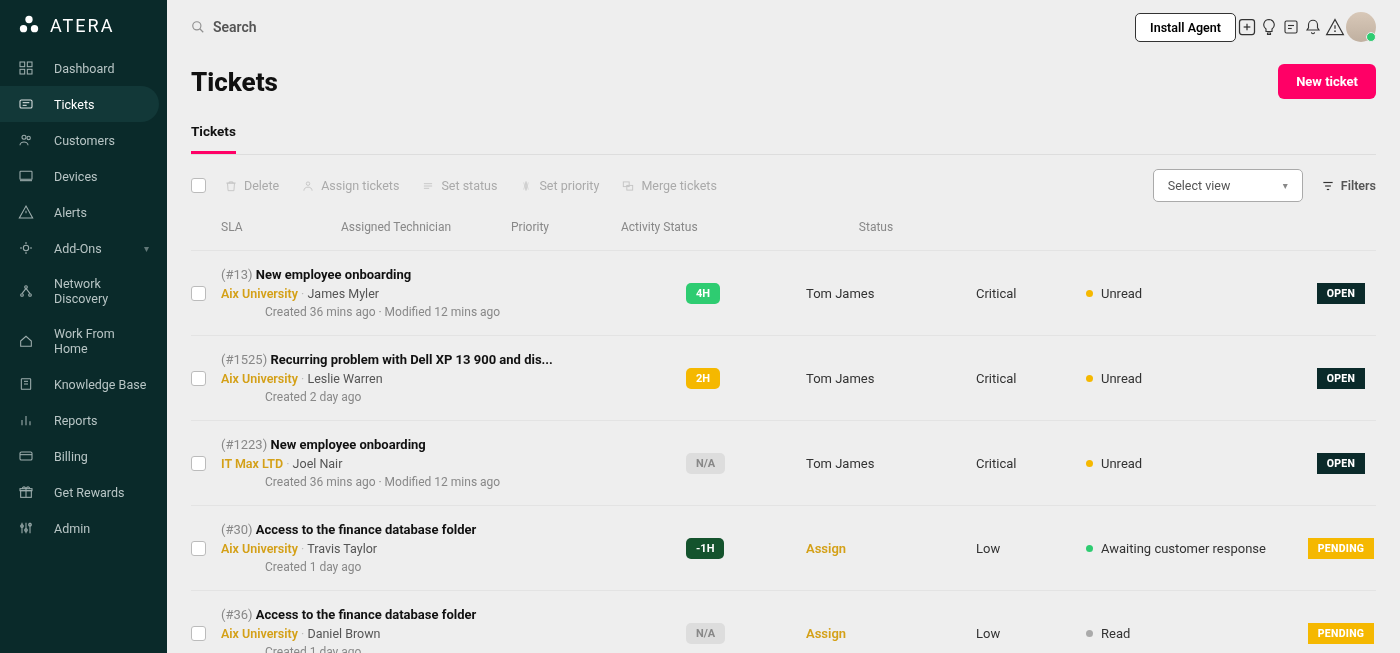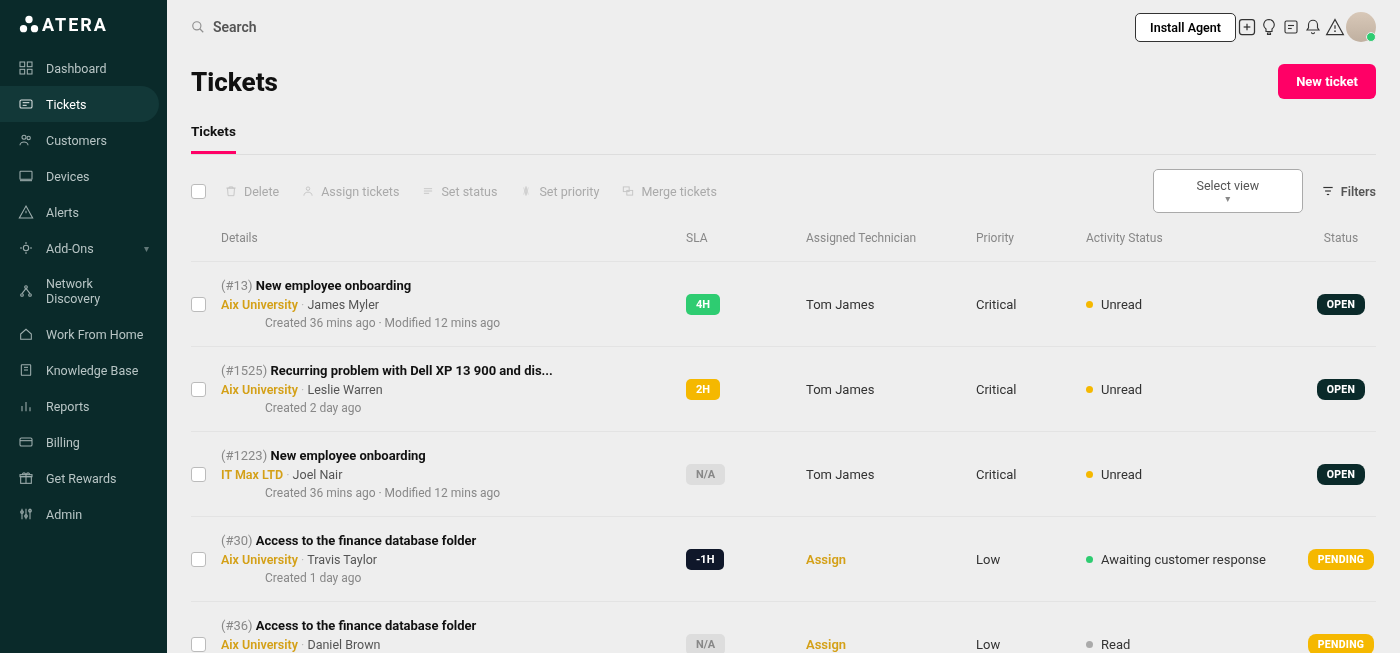--- a/index.html
+++ b/index.html
@@ -5,7 +5,7 @@
 * { margin:0; padding:0; box-sizing:border-box; font-family:-apple-system,BlinkMacSystemFont,"Segoe UI",Roboto,sans-serif; }
 body { background:#eeeeee; width:1400px; height:653px; overflow:hidden; display:flex; }
 .sidebar { width:167px; background:#0a2a2a; flex-shrink:0; padding-top:14px; }
-.logo { padding:0 18px 14px; color:#fff; font-size:18px; font-weight:700; letter-spacing:2px; display:flex; align-items:flex-start; gap:2px; }
+.logo { padding:0 18px 14px; color:#fff; font-size:18px; font-weight:400; letter-spacing:2px; display:flex; align-items:flex-end; gap:10px; }
 .logo svg { width:22px; height:22px; }
 .nav-item { display:flex; align-items:center; gap:12px; padding:10px 18px; color:#b8c5c5; font-size:12.5px; cursor:pointer; position:relative; }
 .nav-item.active { background:#123838; color:#fff; border-radius:0 20px 20px 0; margin-right:8px; }

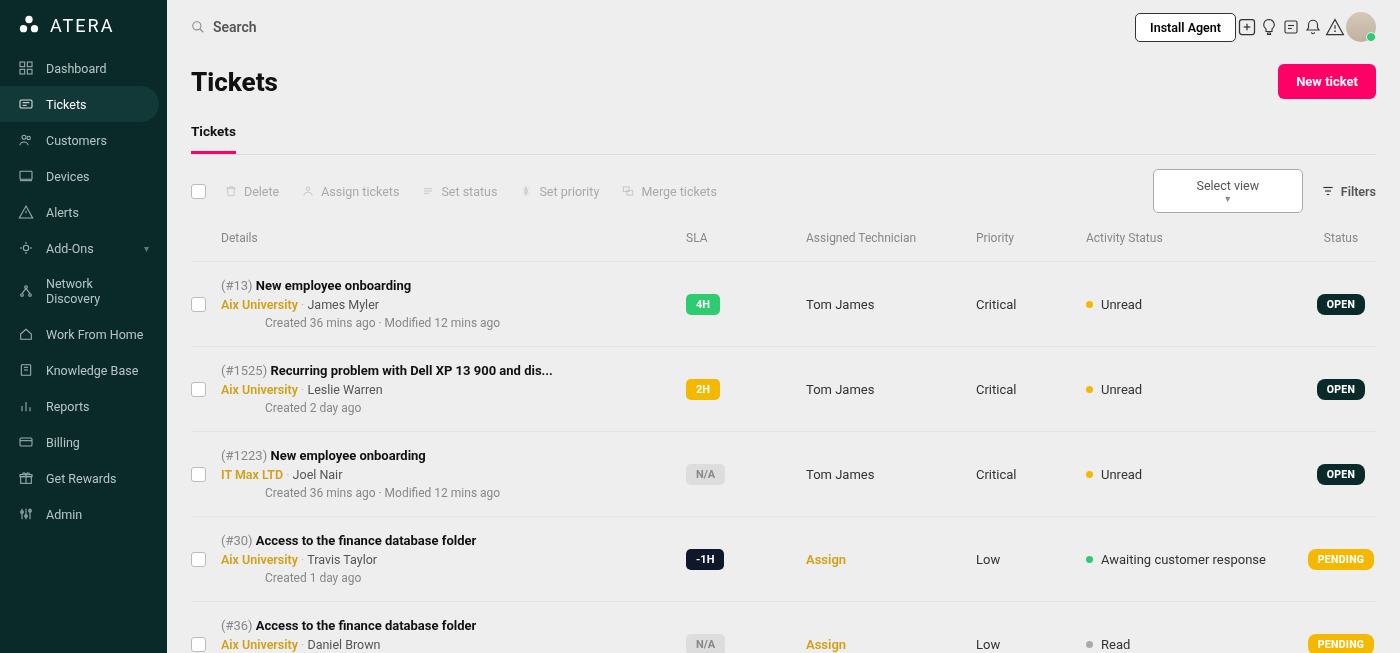--- a/index.html
+++ b/index.html
@@ -7,7 +7,7 @@
 .sidebar { width:167px; background:#0a2a2a; flex-shrink:0; padding-top:14px; }
 .logo { padding:0 18px 14px; color:#fff; font-size:18px; font-weight:400; letter-spacing:2px; display:flex; align-items:flex-end; gap:10px; }
 .logo svg { width:22px; height:22px; }
-.nav-item { display:flex; align-items:center; gap:12px; padding:10px 18px; color:#b8c5c5; font-size:12.5px; cursor:pointer; position:relative; }
+.nav-item { display:flex; align-items:center; gap:20px; padding:10px 18px; color:#b8c5c5; font-size:12.5px; cursor:pointer; position:relative; }
 .nav-item.active { background:#123838; color:#fff; border-radius:0 20px 20px 0; margin-right:8px; }
 .nav-item .ico { width:16px; height:16px; flex-shrink:0; display:flex; align-items:center; justify-content:center; opacity:.85; }
 .nav-item .chev { margin-left:auto; opacity:.5; font-size:10px; }

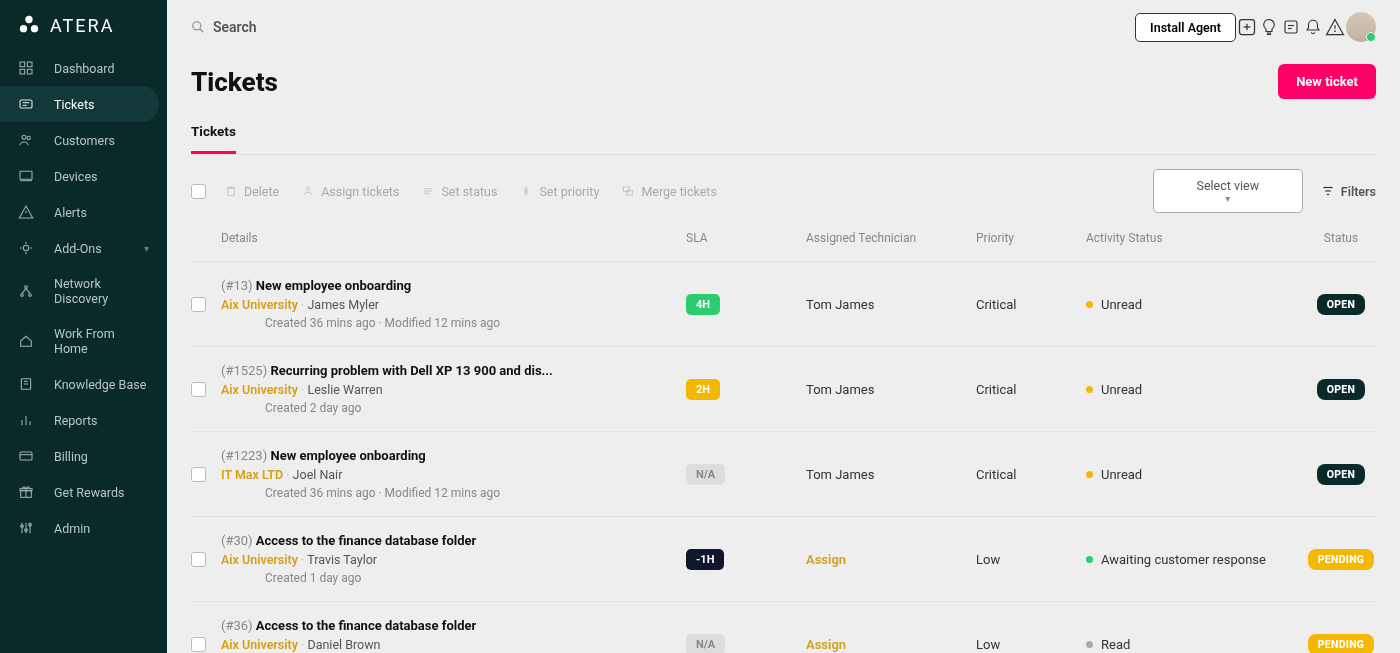--- a/index.html
+++ b/index.html
@@ -32,7 +32,7 @@
 .tool-act { display:flex; align-items:center; gap:6px; font-size:12.5px; color:#aaa; cursor:pointer; }
 .tool-act .ti { width:14px; height:14px; opacity:.6; }
 .toolbar .sp { flex:1; }
-.select-view { border:1px solid #aaa; background:#fff; padding:8px 14px; border-radius:5px; font-size:12.5px; color:#555; min-width:150px; display:flex; justify-content:space-between; align-items:center; cursor:pointer;flex-direction:column; }
+.select-view { border:1px solid #aaa; background:#fff; padding:8px 14px; border-radius:5px; font-size:12.5px; color:#555; min-width:150px; display:flex; justify-content:space-between; align-items:center; cursor:pointer; }
 .filters { display:flex; align-items:center; gap:6px; font-size:12.5px; color:#555; font-weight:600; cursor:pointer; }
 .table-head { display:flex; padding:4px 0 16px; font-size:12px; color:#888; border-bottom:1px solid #e3e3e3; }
 .col-chk { width:30px; }

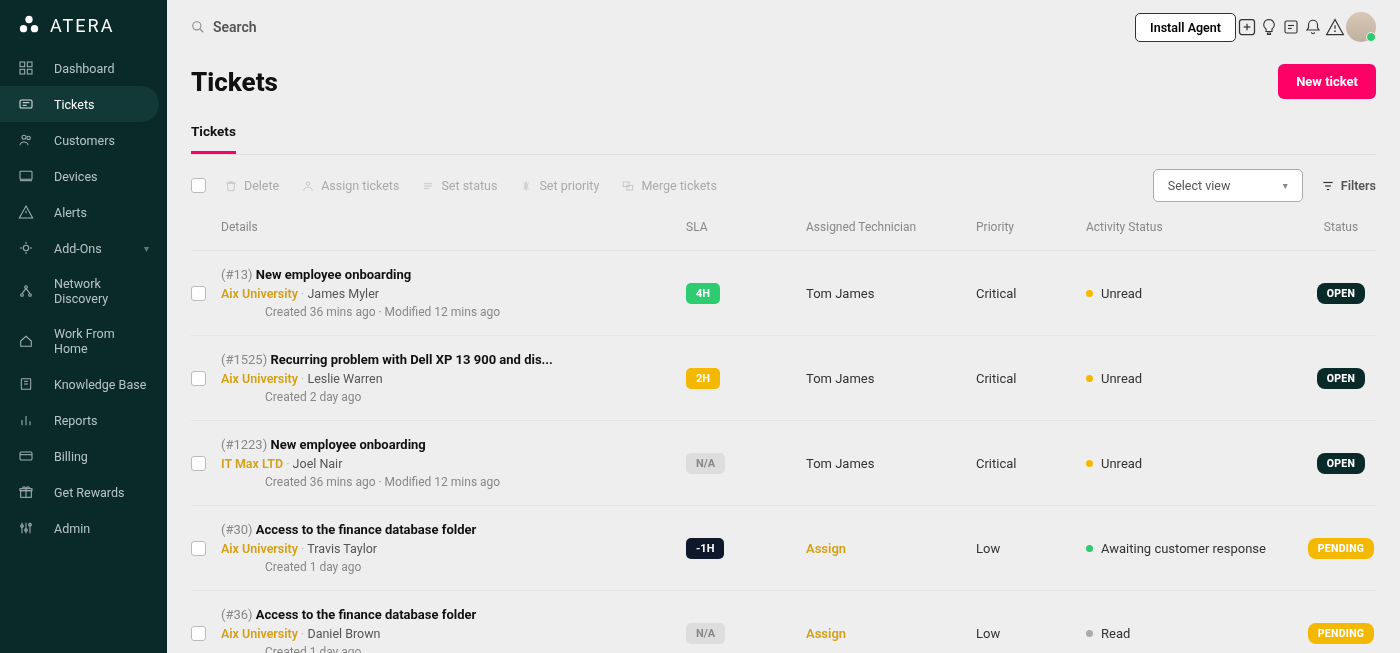--- a/index.html
+++ b/index.html
@@ -331,7 +331,6 @@
 
     <div class="table-head">
       <div class="col-chk"></div>
-      <div class="col-details">Details</div>
       <div class="col-sla">SLA</div>
       <div class="col-tech">Assigned Technician</div>
       <div class="col-prio">Priority</div>

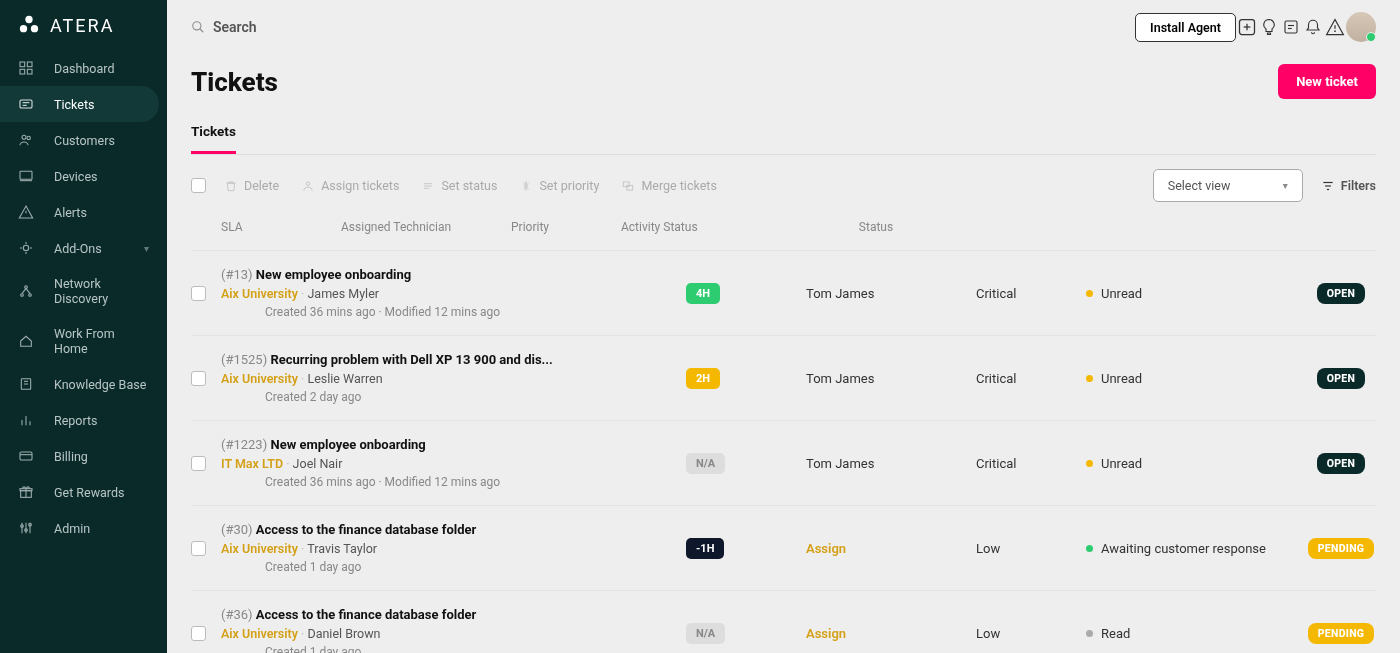--- a/index.html
+++ b/index.html
@@ -65,7 +65,7 @@
 .dot-orange { background:#f5b800; }
 .dot-green { background:#2ecc71; }
 .dot-grey { background:#aaa; }
-.status-badge { display:inline-block; padding:4px 10px; border-radius:8px; font-size:10.5px; font-weight:800; color:#fff; letter-spacing:.3px; }
+.status-badge { display:inline-block; padding:4px 10px; border-radius:0; font-size:10.5px; font-weight:800; color:#fff; letter-spacing:.3px; }
 .status-open { background:#0a2a2a; }
 .status-pending { background:#f5b800; }
 </style>

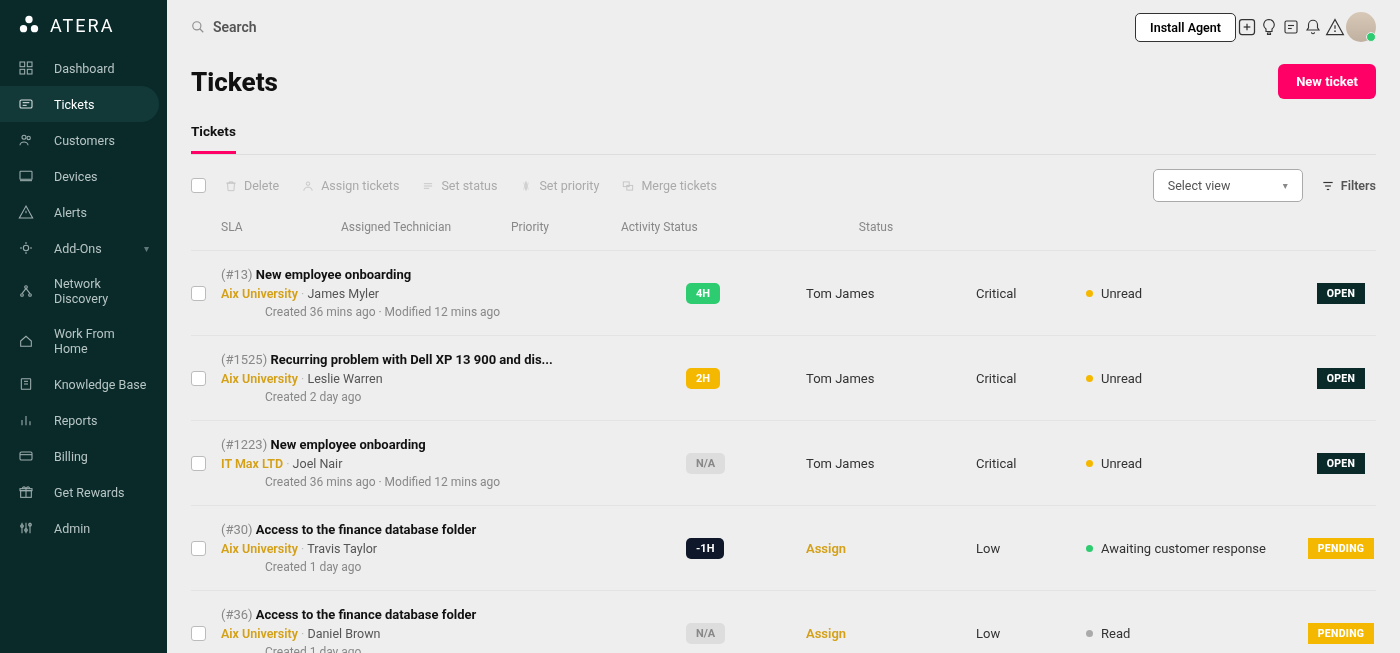--- a/index.html
+++ b/index.html
@@ -55,7 +55,7 @@
 .sla-badge { display:inline-block; padding:4px 10px; border-radius:5px; font-size:11px; font-weight:700; color:#fff; }
 .sla-green { background:#2ecc71; }
 .sla-orange { background:#f5b800; }
-.sla-red { background:#0f172a; }
+.sla-red { background:#14532d; }
 .sla-na { background:#ddd; color:#888; }
 .tech-cell { font-size:13px; color:#333; }
 .tech-cell.assign { color:#d4a017; font-weight:600; }

